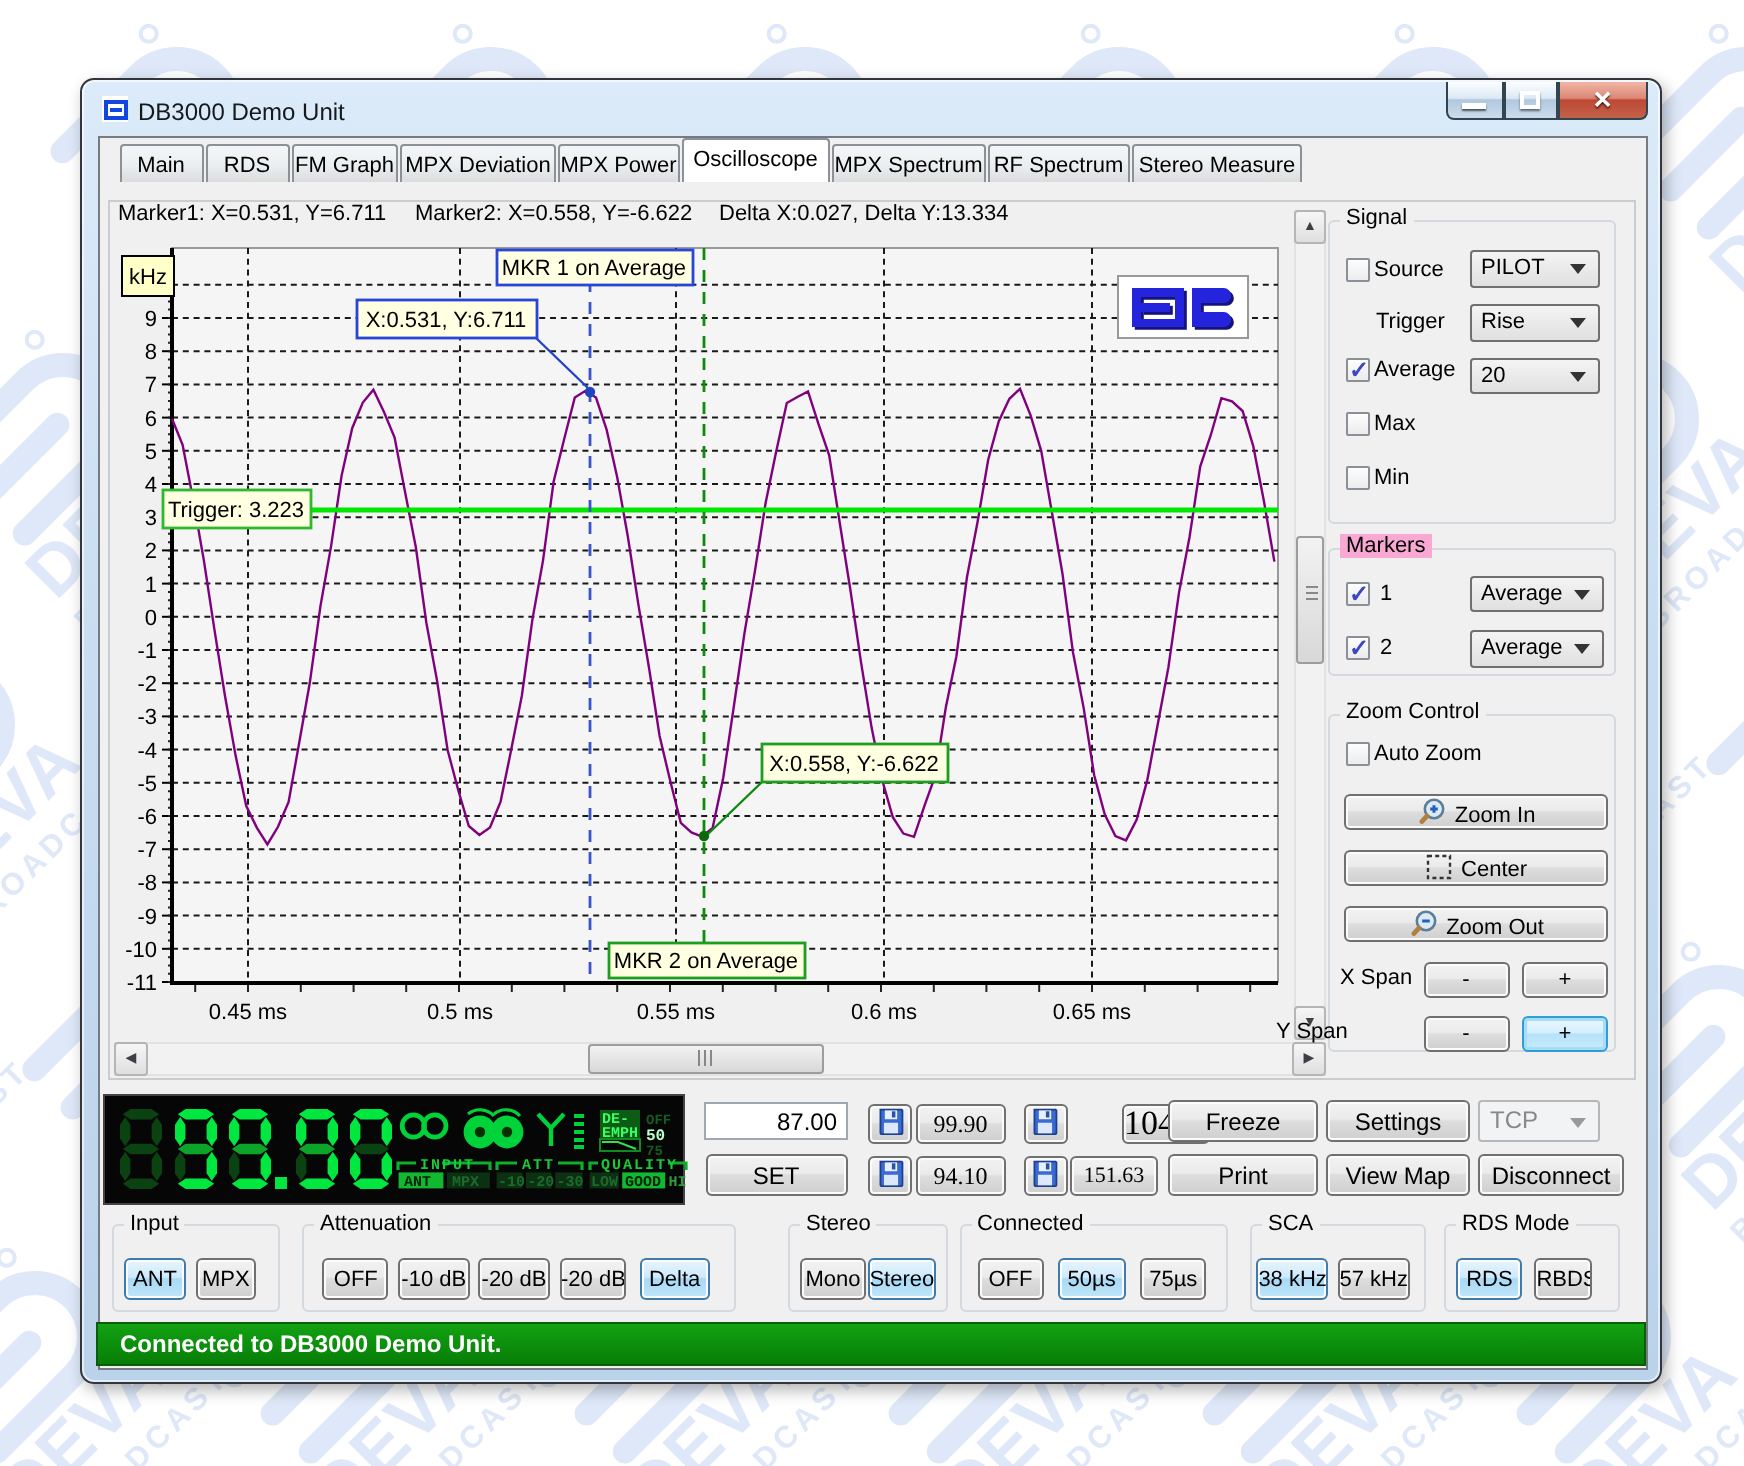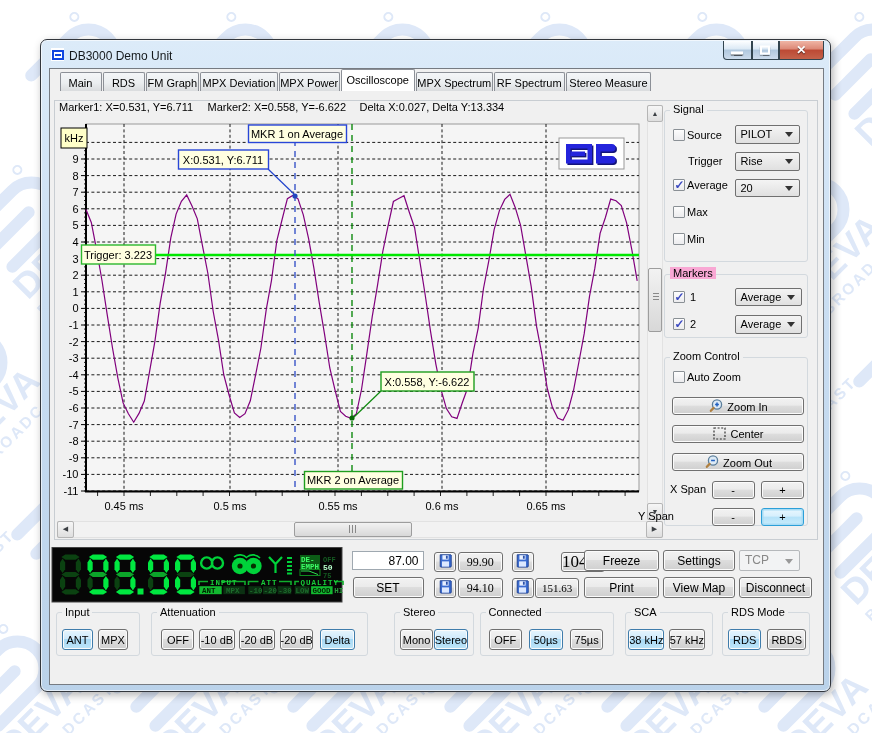--- a/index.html
+++ b/index.html
@@ -712,6 +712,6 @@
     <div class="btn on" style="left:628.2px;top:628.5px;width:35.8px;height:21.5px;line-height:20px">38 kHz</div>
     <div class="btn" style="left:668.5px;top:628.5px;width:36.7px;height:21.5px;line-height:20px">57 kHz</div>
     <div class="btn on" style="left:728.2px;top:628.5px;width:33px;height:21.5px;line-height:20px">RDS</div>
-    <div class="btn" style="left:767.2px;top:628.5px;width:39px;height:21.5px;line-height:20px">RBDS</div>
+    <div class="btn" style="left:767.2px;top:628.5px;width:29px;height:21.5px;line-height:20px">RBDS</div>
 </div>
 </body></html>

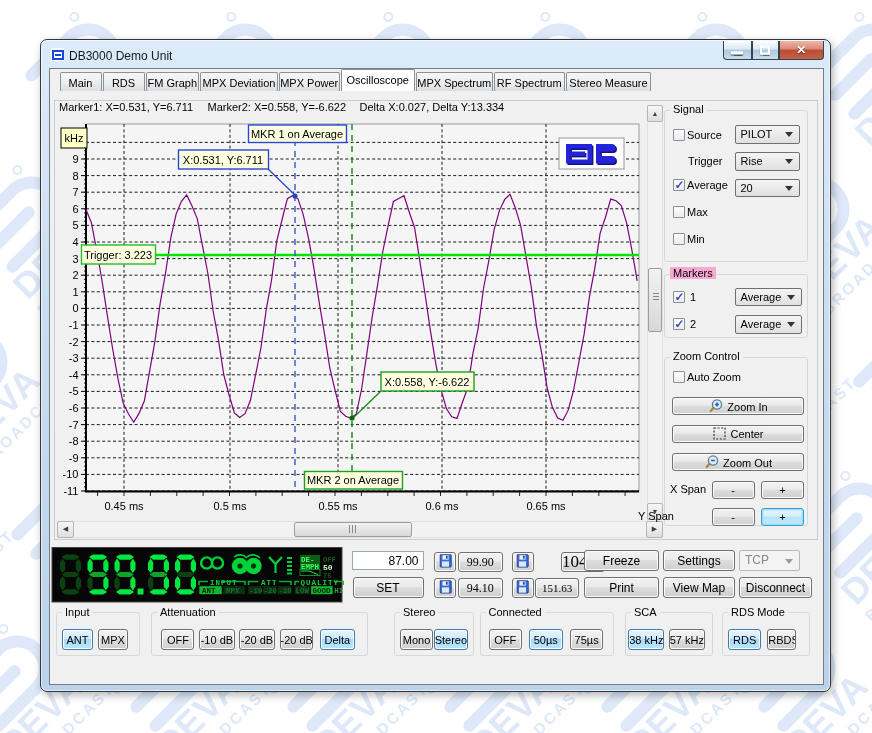--- a/index.html
+++ b/index.html
@@ -713,5 +713,6 @@
     <div class="btn" style="left:668.5px;top:628.5px;width:36.7px;height:21.5px;line-height:20px">57 kHz</div>
     <div class="btn on" style="left:728.2px;top:628.5px;width:33px;height:21.5px;line-height:20px">RDS</div>
     <div class="btn" style="left:767.2px;top:628.5px;width:29px;height:21.5px;line-height:20px">RBDS</div>
+<div class="statusbar">Connected to DB3000 Demo Unit.</div>
 </div>
 </body></html>

